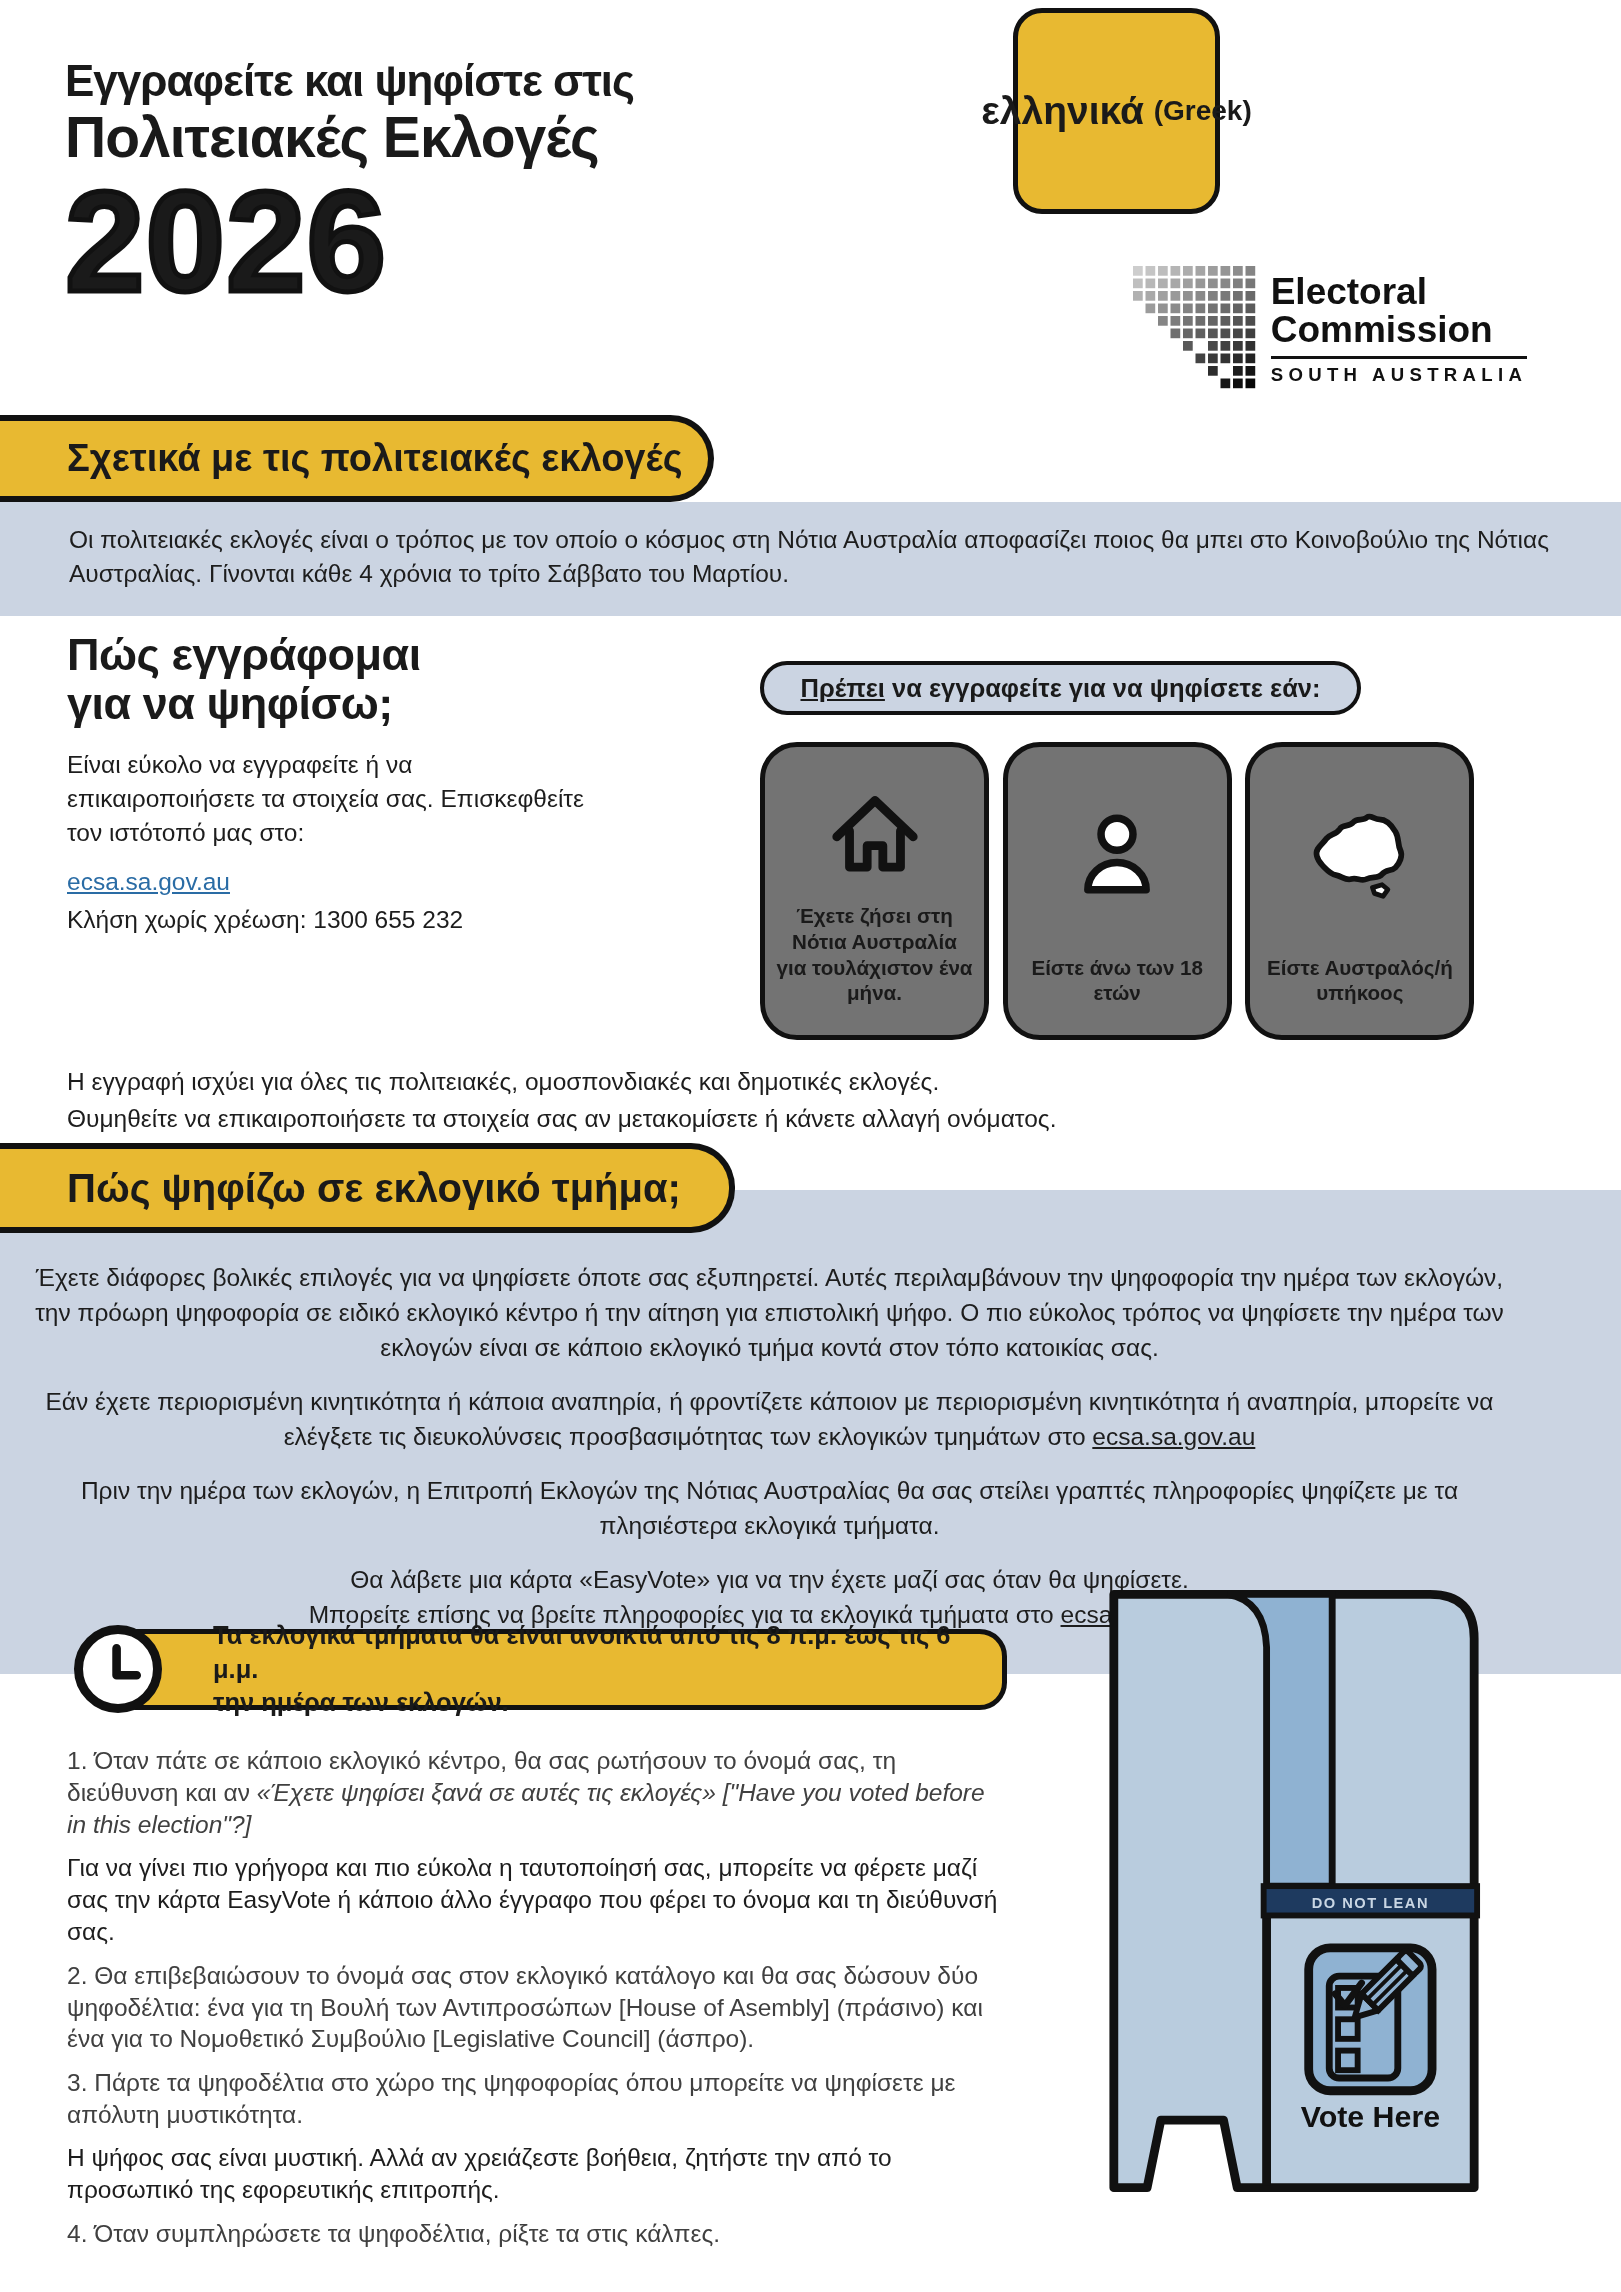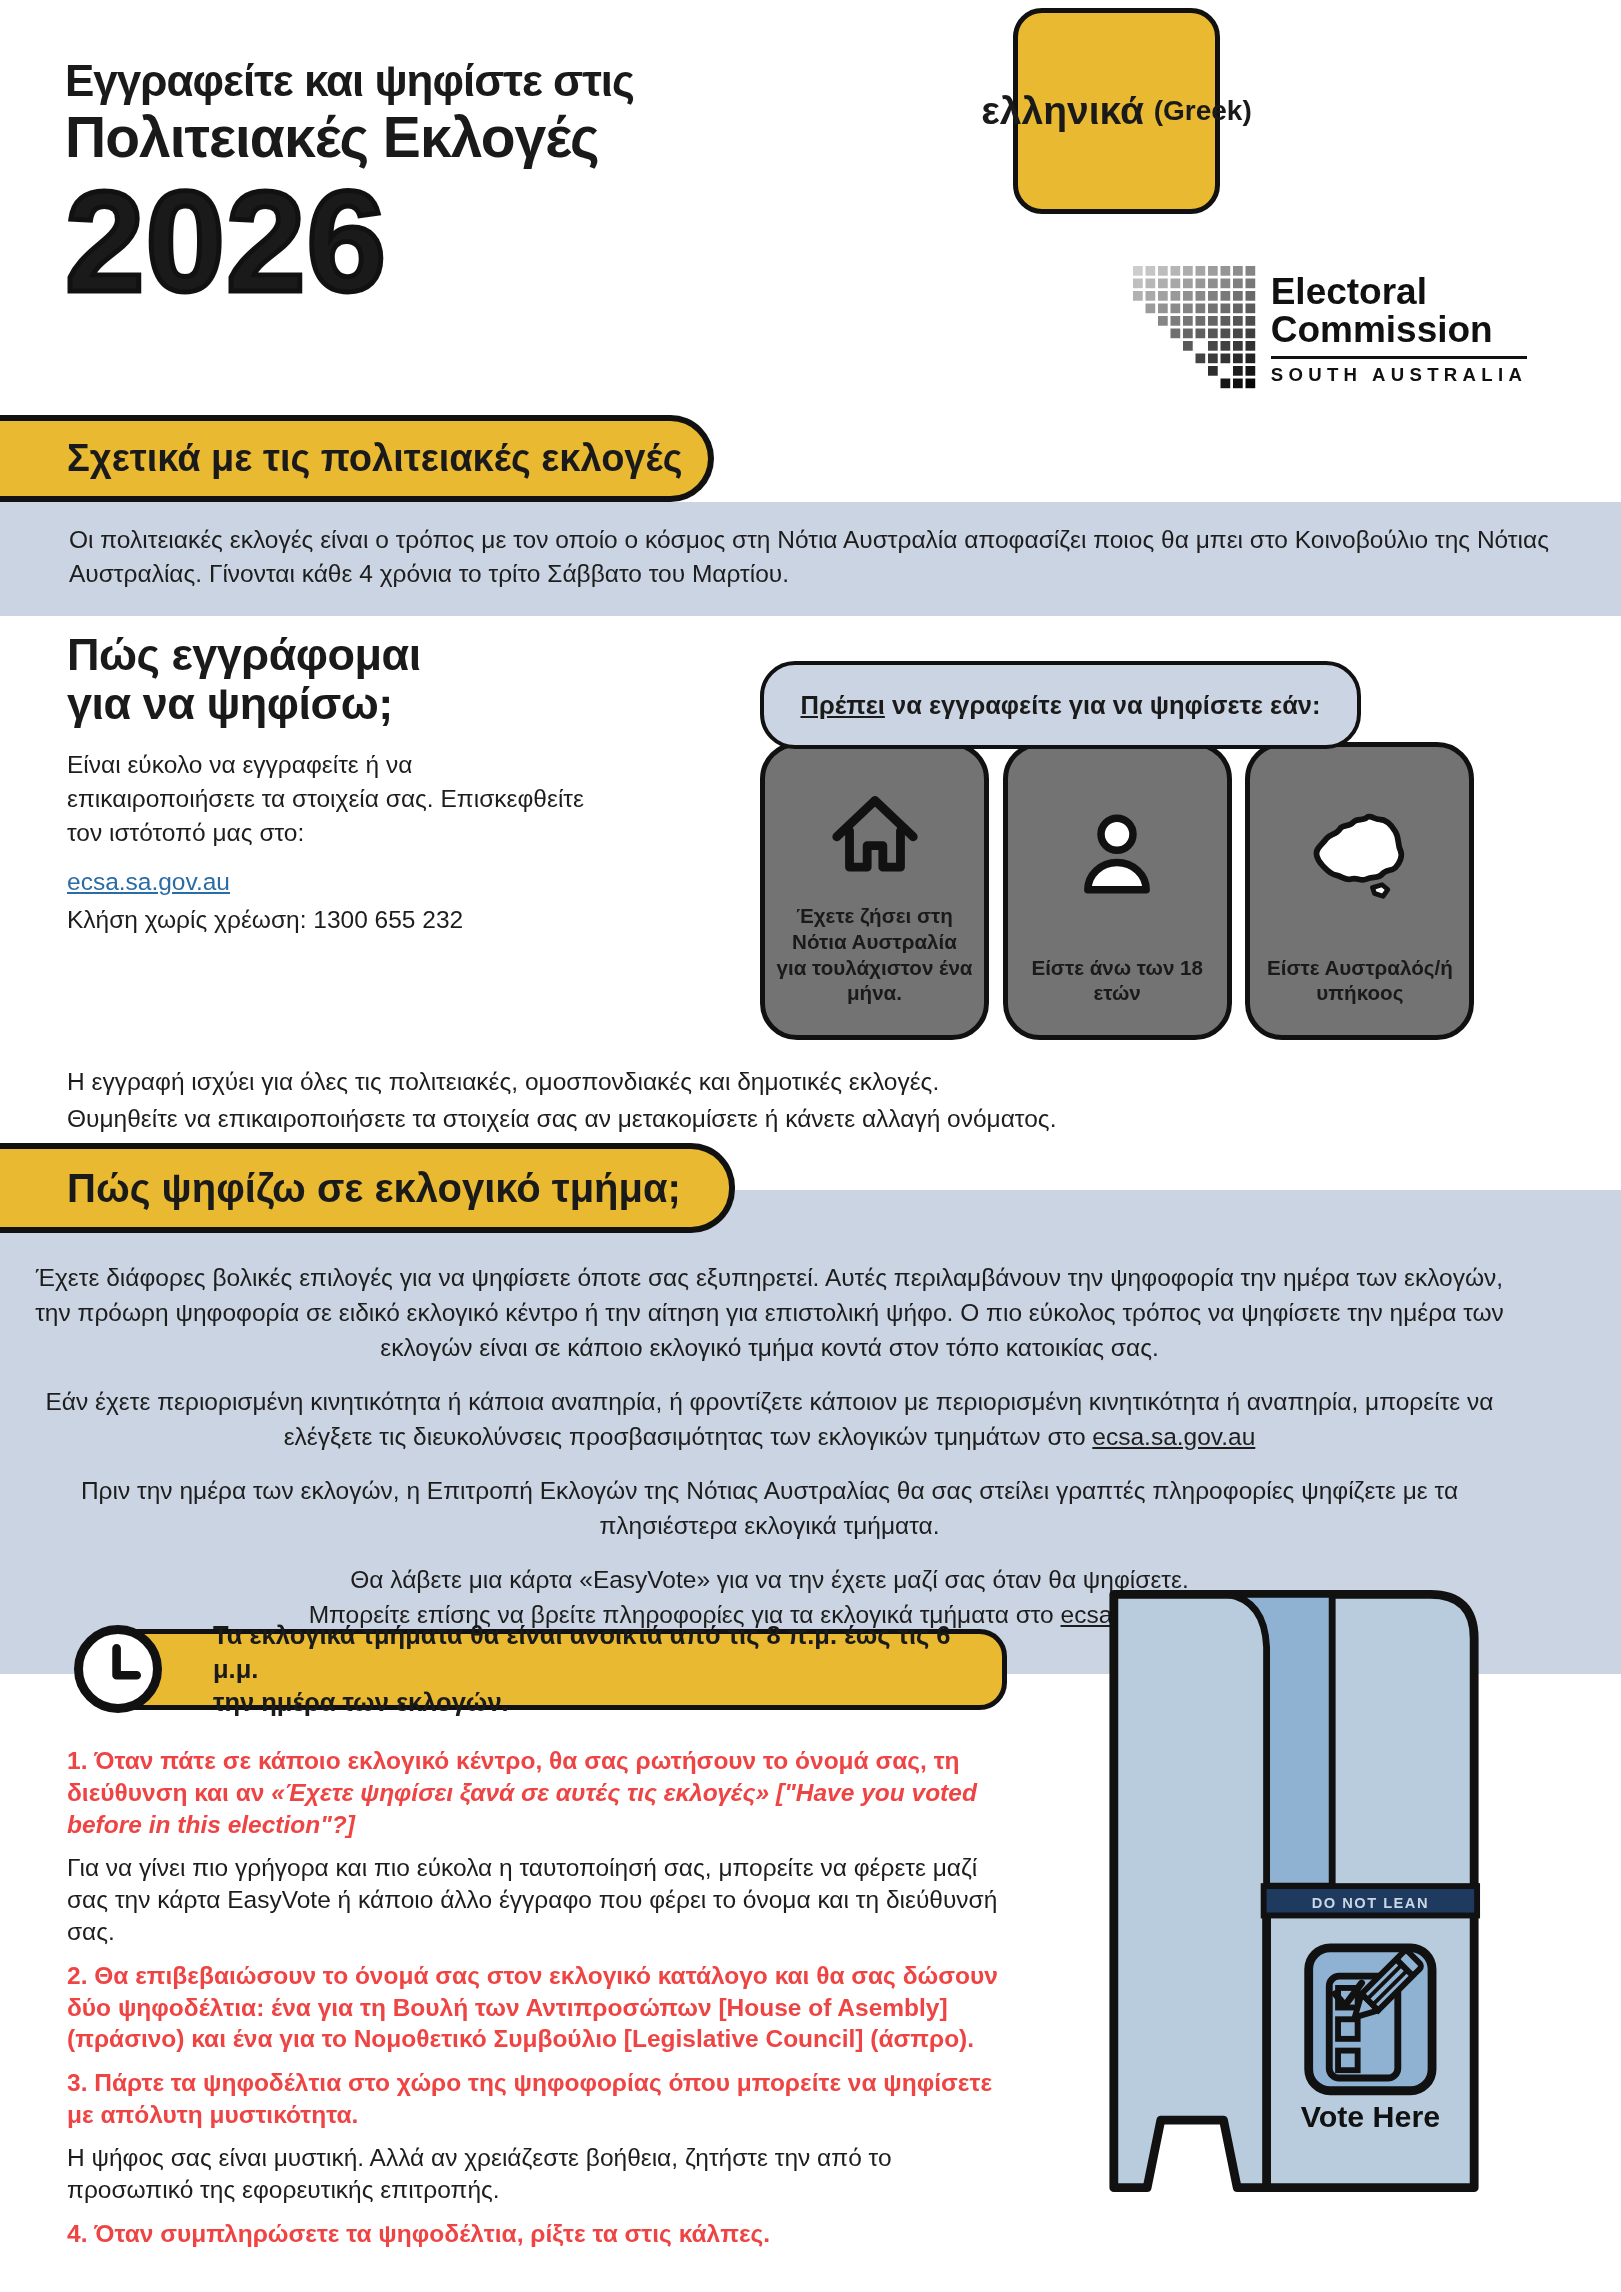--- a/index.html
+++ b/index.html
@@ -44,7 +44,7 @@
   .site-link { display:inline-block; margin-top:17.6px; font-size:24.5px; color:#2A6CA5; text-decoration:underline; }
   .phone { font-size:24.5px; margin-top:9.8px; color:#1d1d1d; }
 
-  .must-pill { position:absolute; left:760px; top:661px; width:601px; height:88px;
+  .must-pill { position:absolute; left:760px; top:661px; width:601px; height:54px;
                background:#CBD4E2; border:4.9px solid #111; border-radius:35px;
                display:flex; align-items:center; justify-content:center;
                font-size:25.5px; font-weight:bold; z-index:1; }

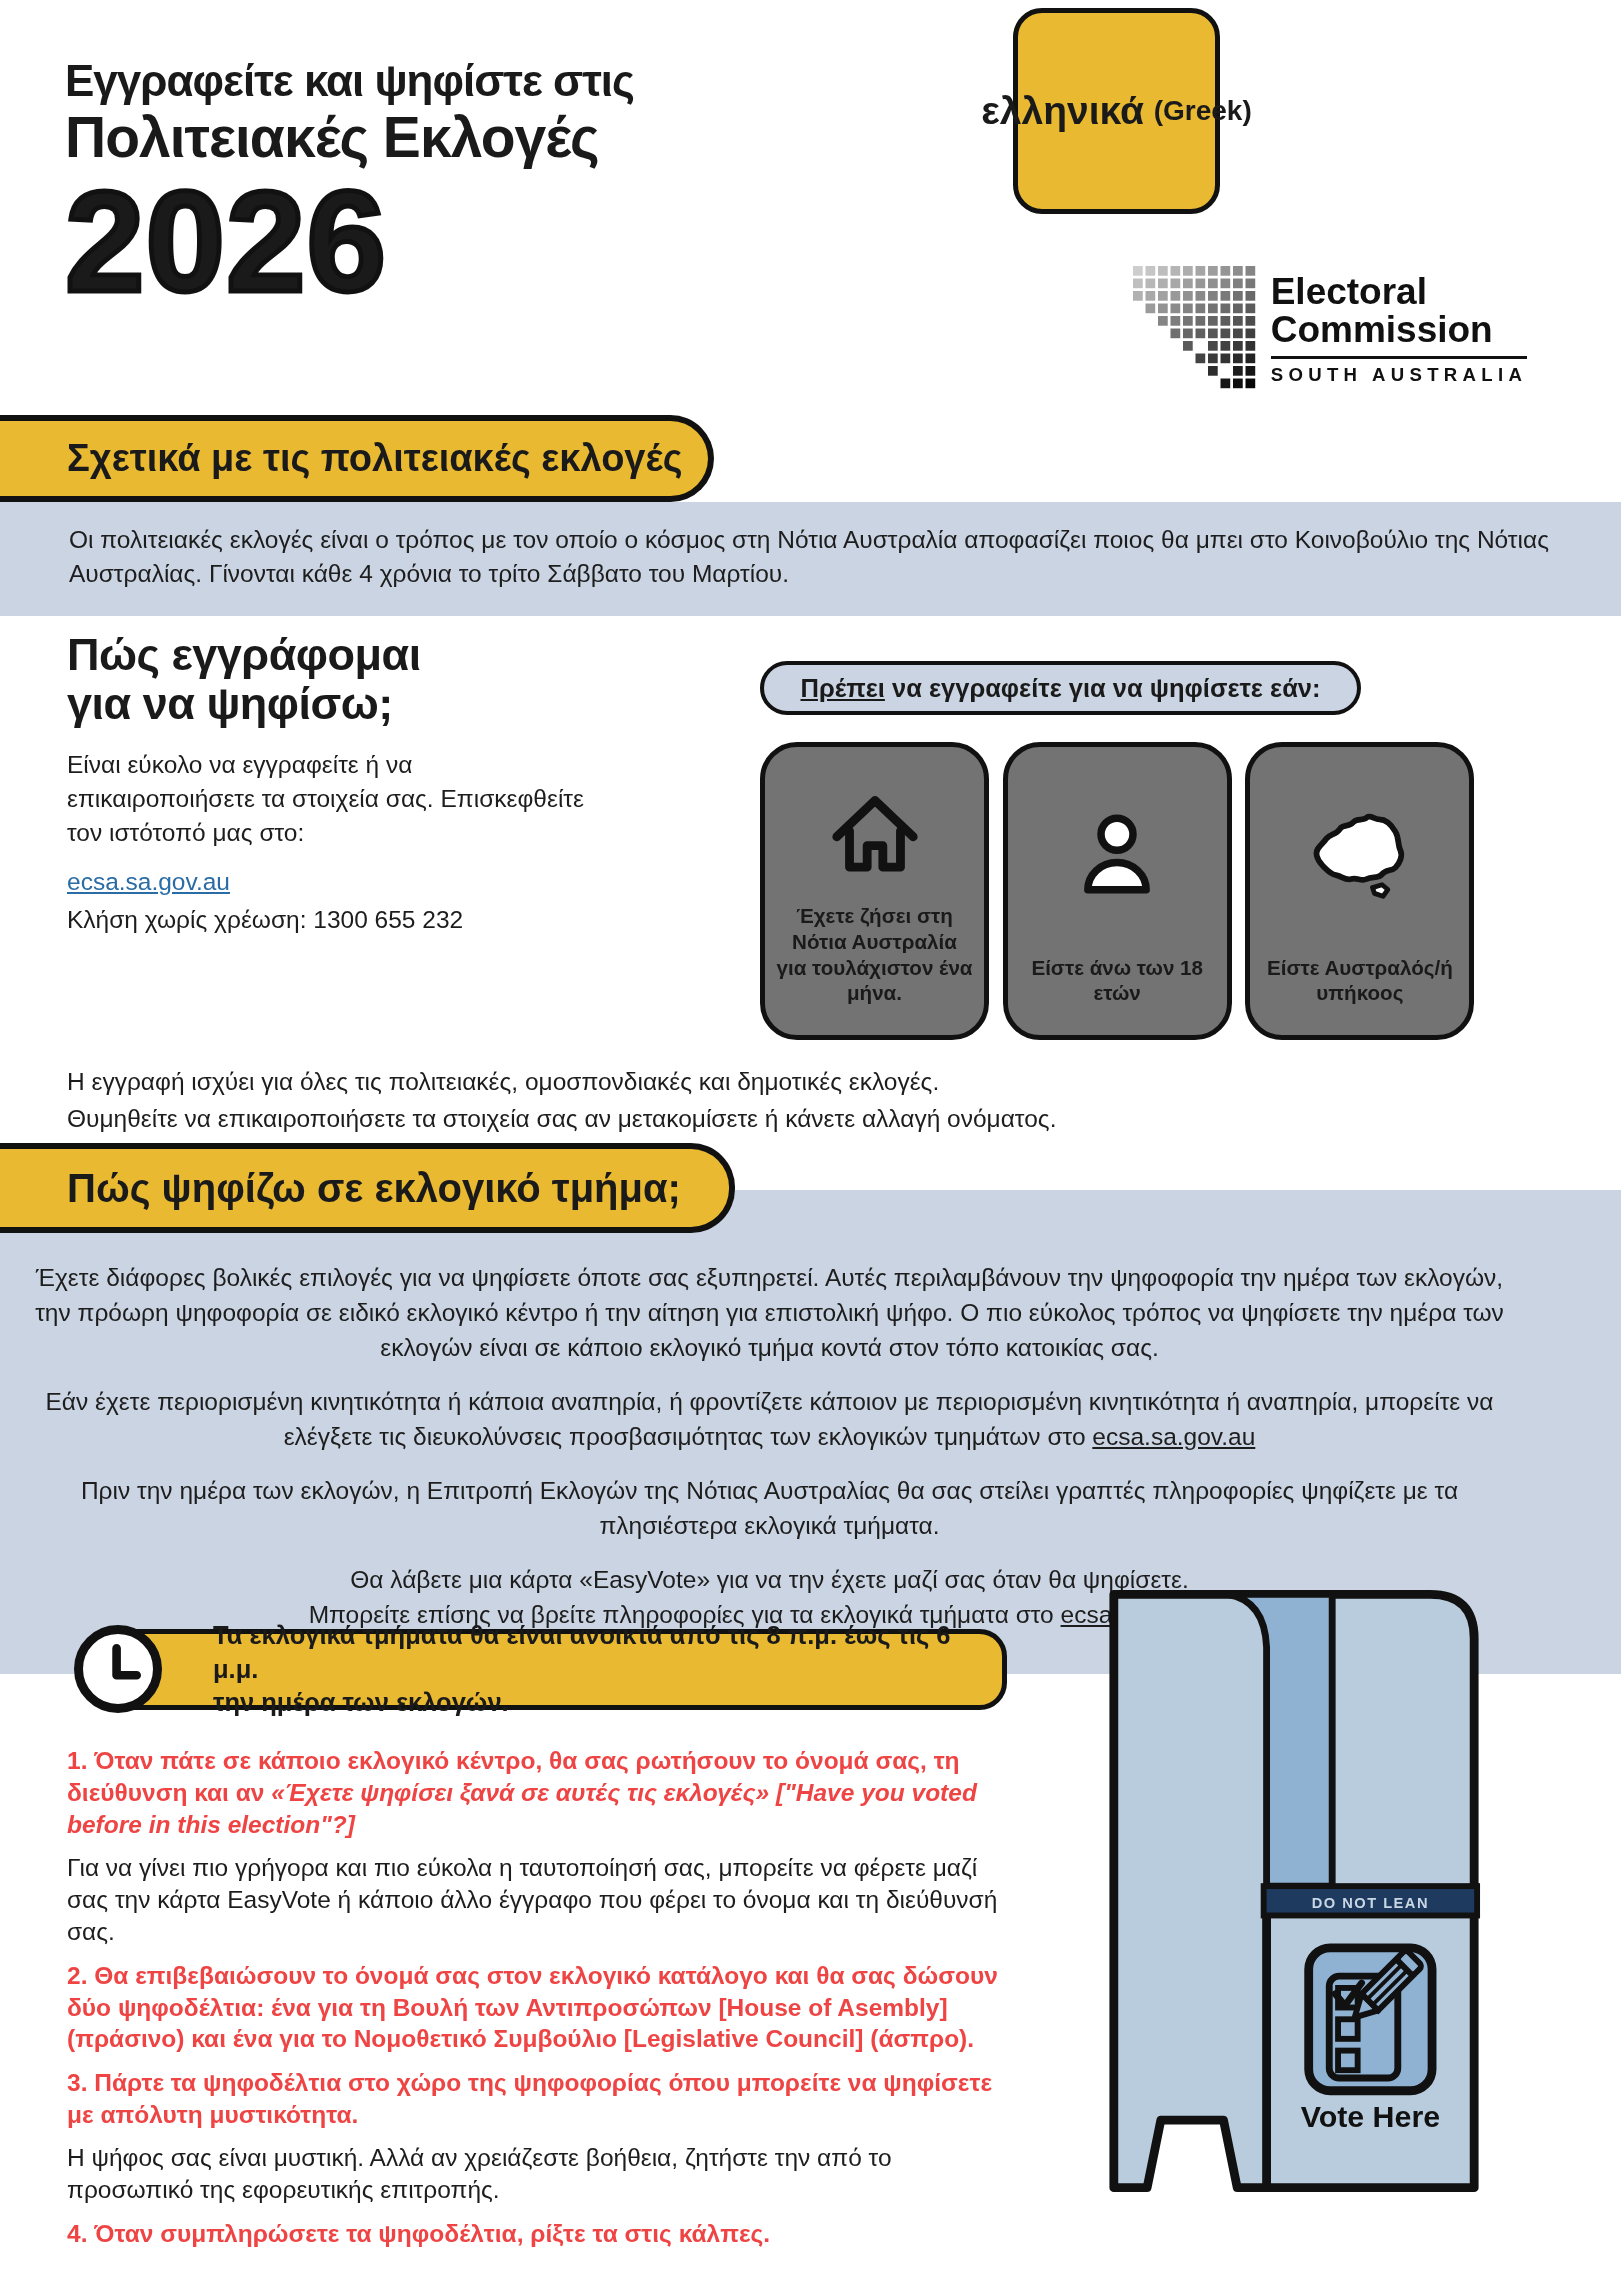--- a/index.html
+++ b/index.html
@@ -72,7 +72,7 @@
   
   .steps { position:absolute; left:67px; top:1745px; width:931px; font-size:24.5px; line-height:1.3; color:#1d1d1d; }
   .steps > div { margin-bottom:11.8px; }
-  .step-bold { font-weight:bold; color:#ef4444; }
+  .step-bold { font-weight:normal; color:#404040; }
   .step-italic { font-style:italic; }
 
   

